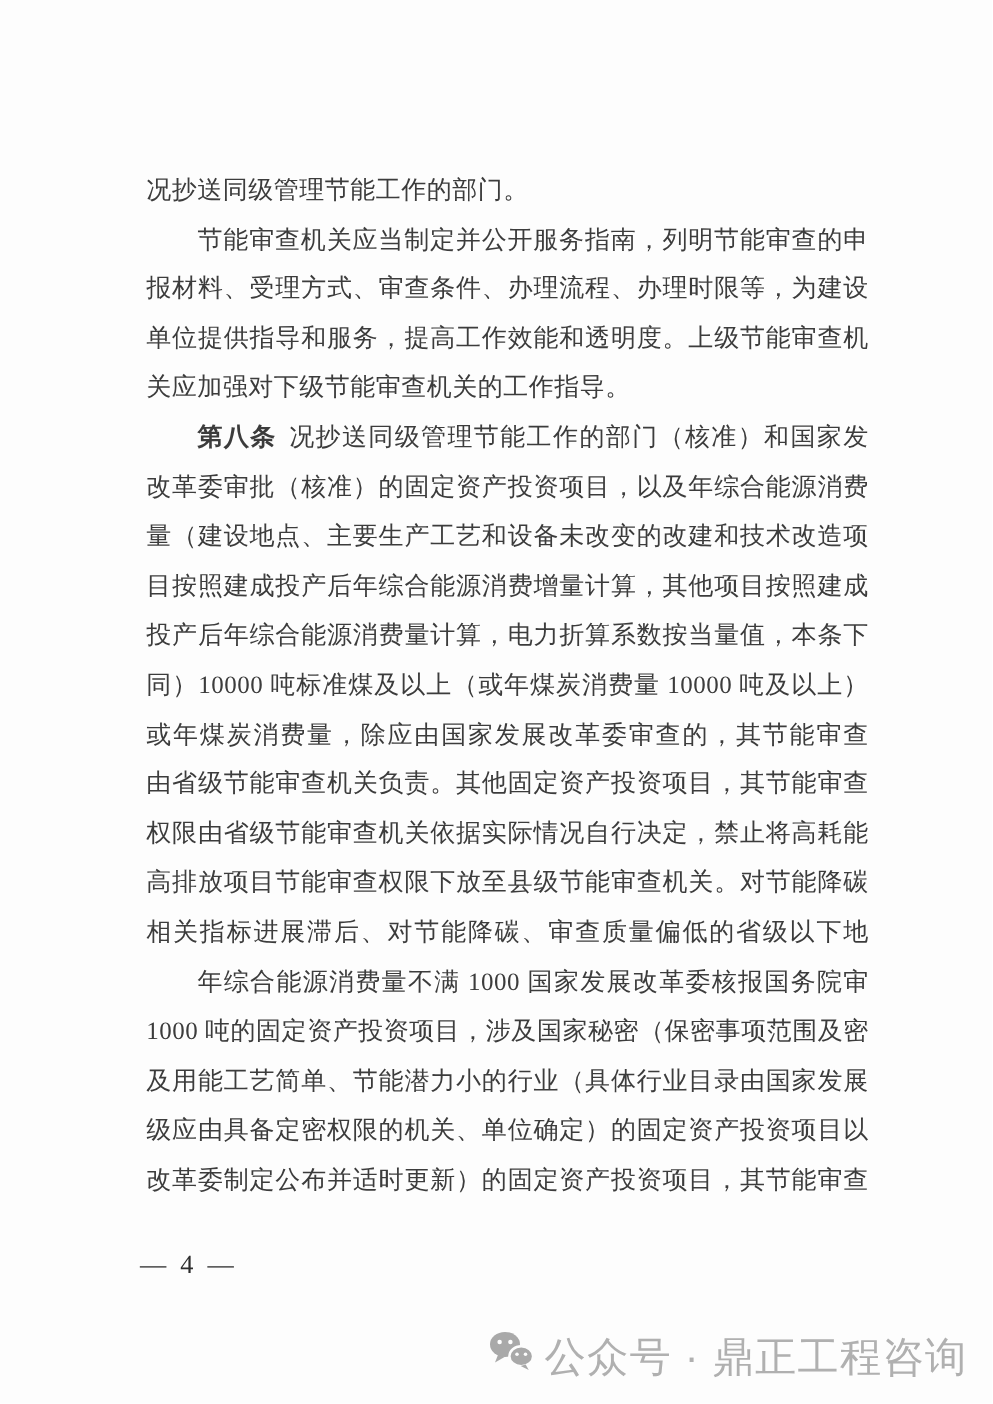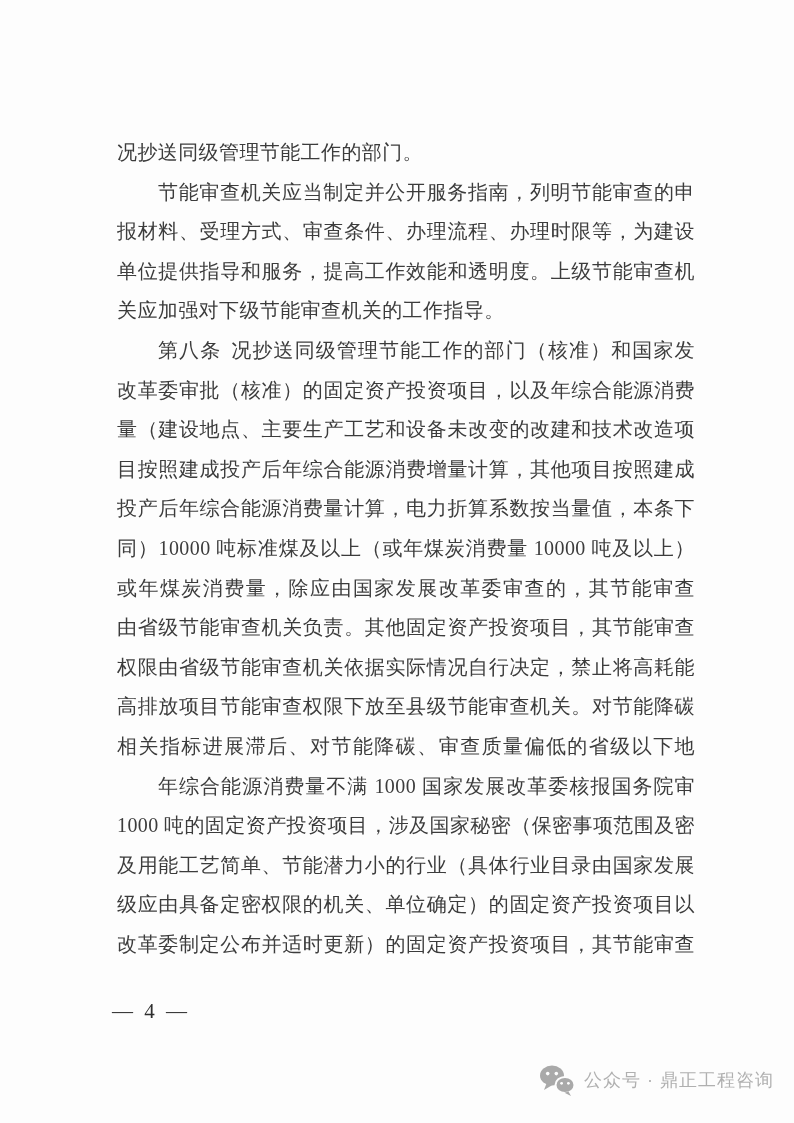--- a/index.html
+++ b/index.html
@@ -40,7 +40,7 @@
     text-indent: 41px;
   }
   .article-no {
-    font-weight: normal;
+    font-weight: bold;
     margin-right: 10px;
   }
   .pageno {

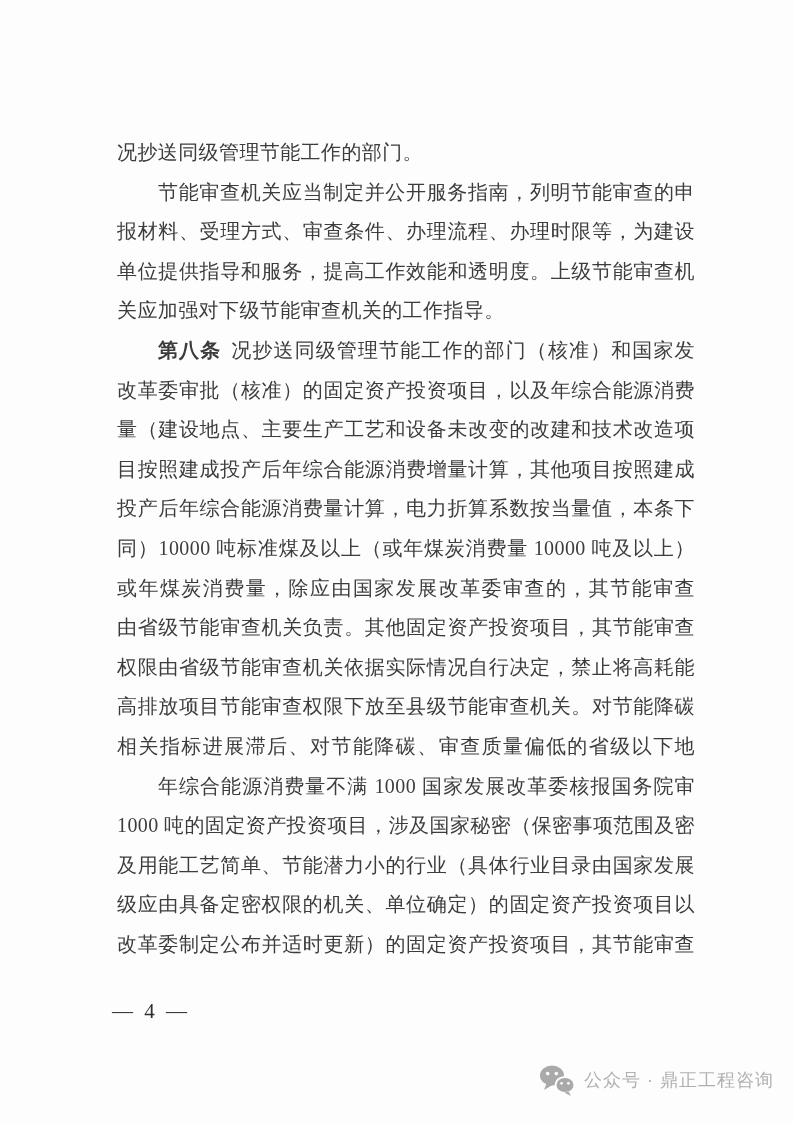--- a/index.html
+++ b/index.html
@@ -57,10 +57,10 @@
     top: 1064px;
     right: 20px;
     display: flex;
-    align-items: center;
+    align-items: flex-start;
     gap: 9px;
     color: #b0b0b0;
-    font-size: 18px;
+    font-size: 33px;
     letter-spacing: 1px;
     font-family: "Liberation Sans", "DejaVu Sans", sans-serif;
   }

